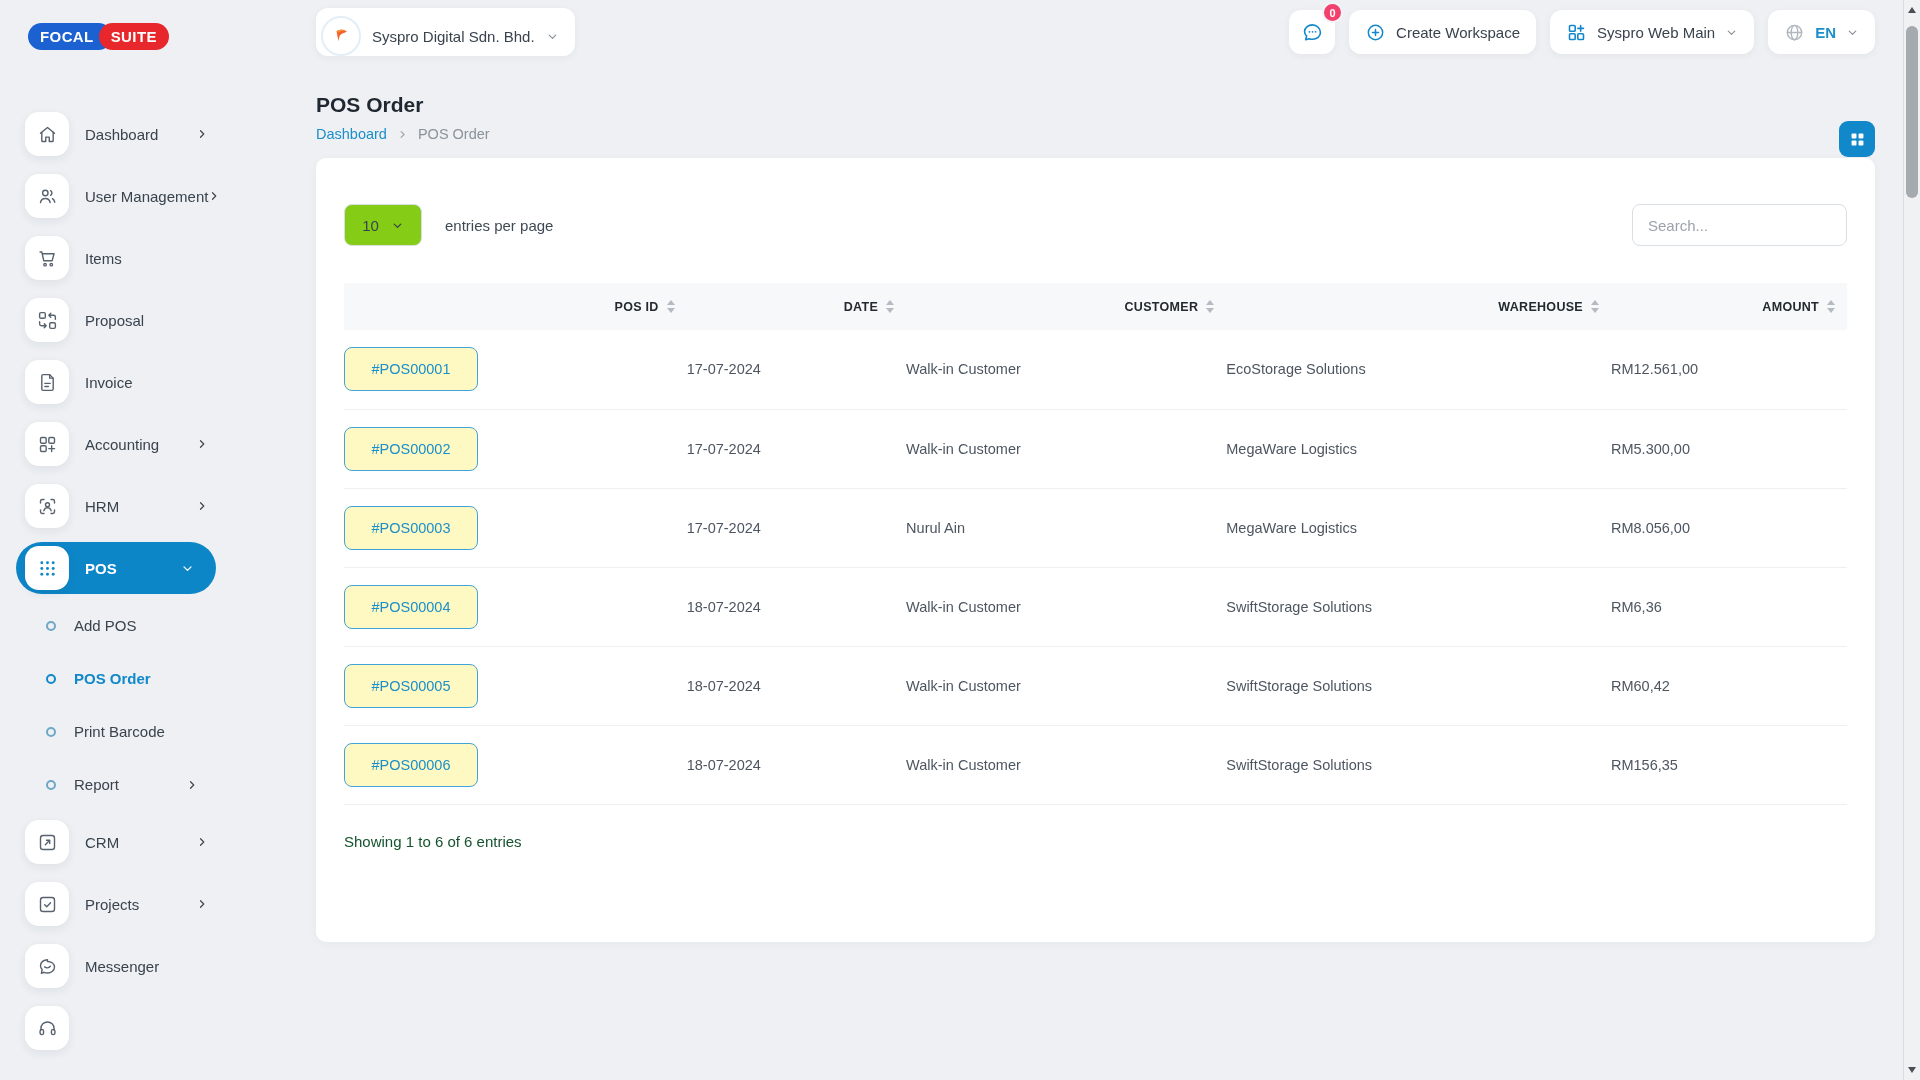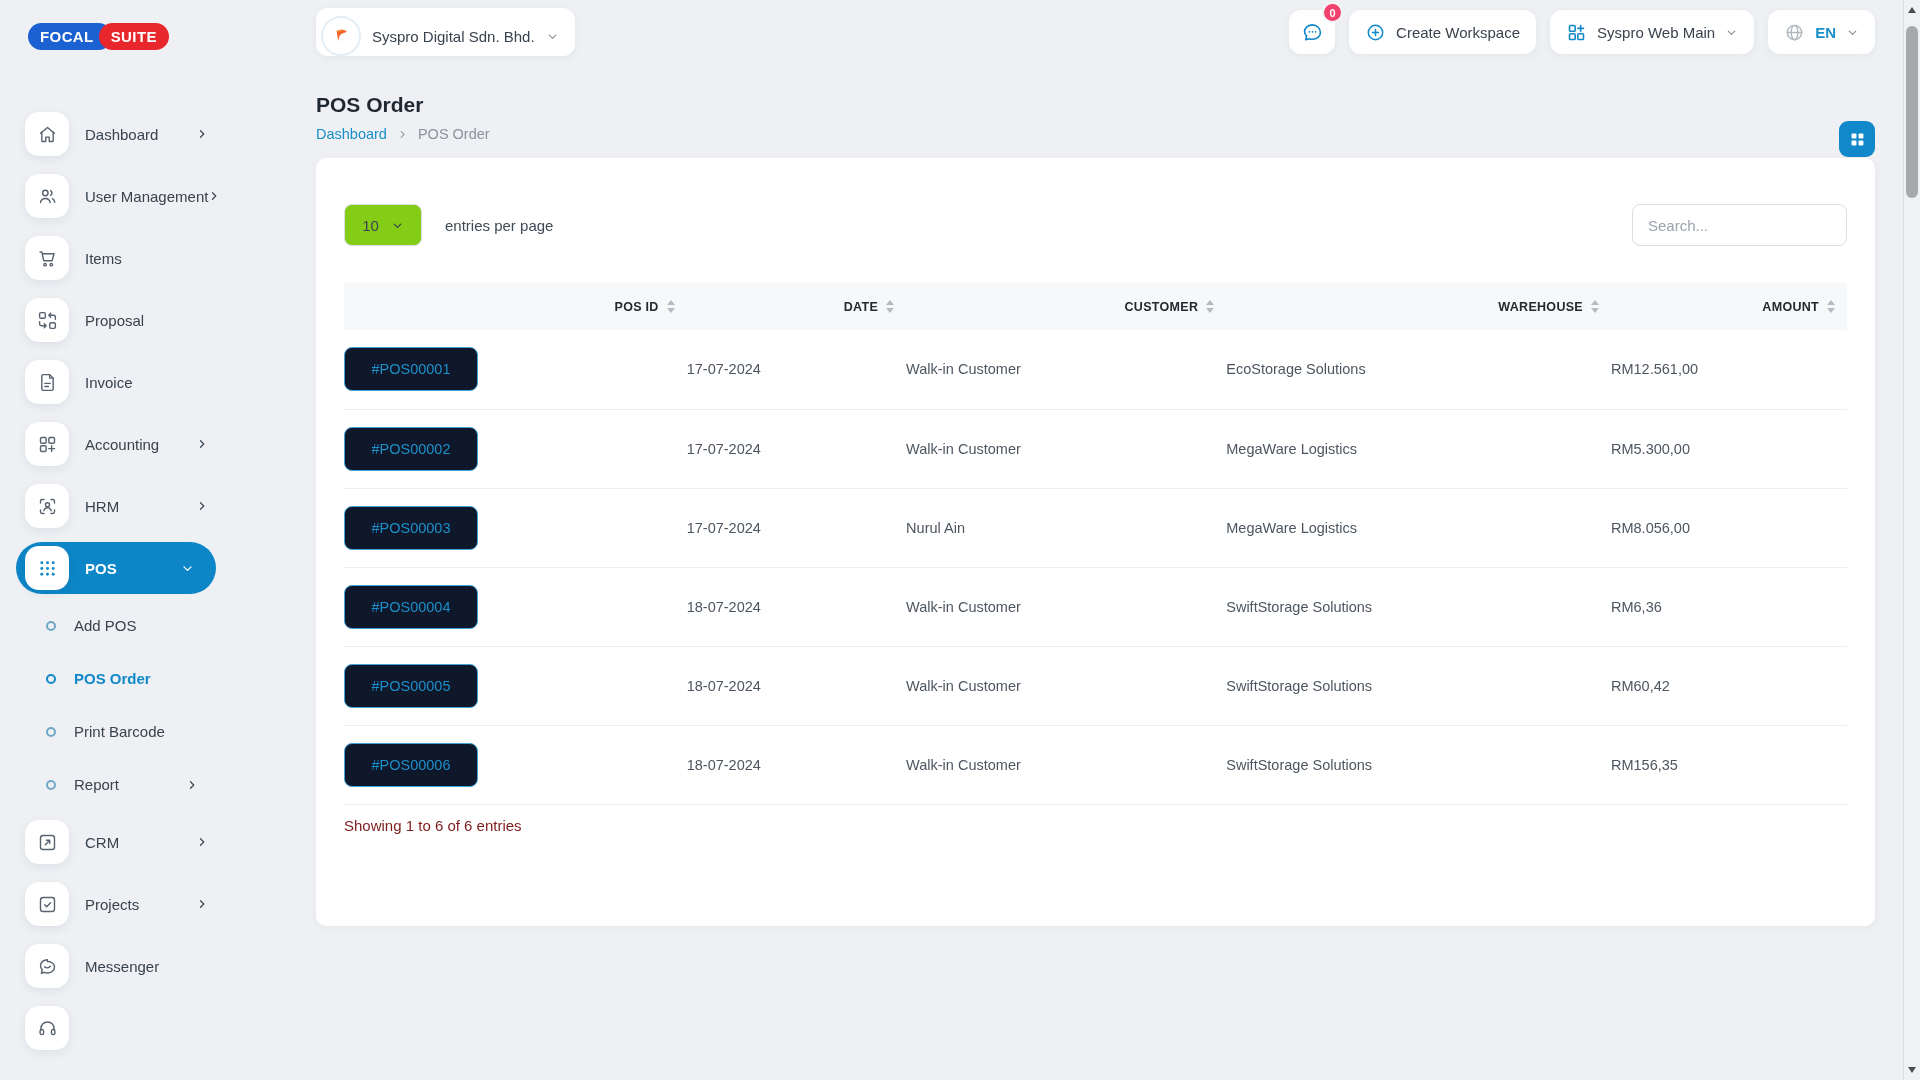--- a/index.html
+++ b/index.html
@@ -61,7 +61,7 @@
   .sort .up{border-bottom:5px solid #b4bac1}
   .sort .down{border-top:5px solid #b4bac1}
   tbody td{height:79px;border-bottom:1px solid #edeff1;font-size:14.5px;color:#4d5660;padding:0 12px 0 0}
-  .pos-id-btn{min-width:134px;height:44px;border:1px solid #41a3d6;border-radius:8px;background:#0f172a;color:#1b8fc9;font-size:14.5px;font-family:inherit;cursor:pointer;padding:0 18px}
+  .pos-id-btn{min-width:134px;height:44px;border:1px solid #41a3d6;border-radius:8px;background:#fef9c3;color:#1b8fc9;font-size:14.5px;font-family:inherit;cursor:pointer;padding:0 18px}
   .table-footer{margin-top:12px;font-size:15px;color:#7f1d1d}
 
   

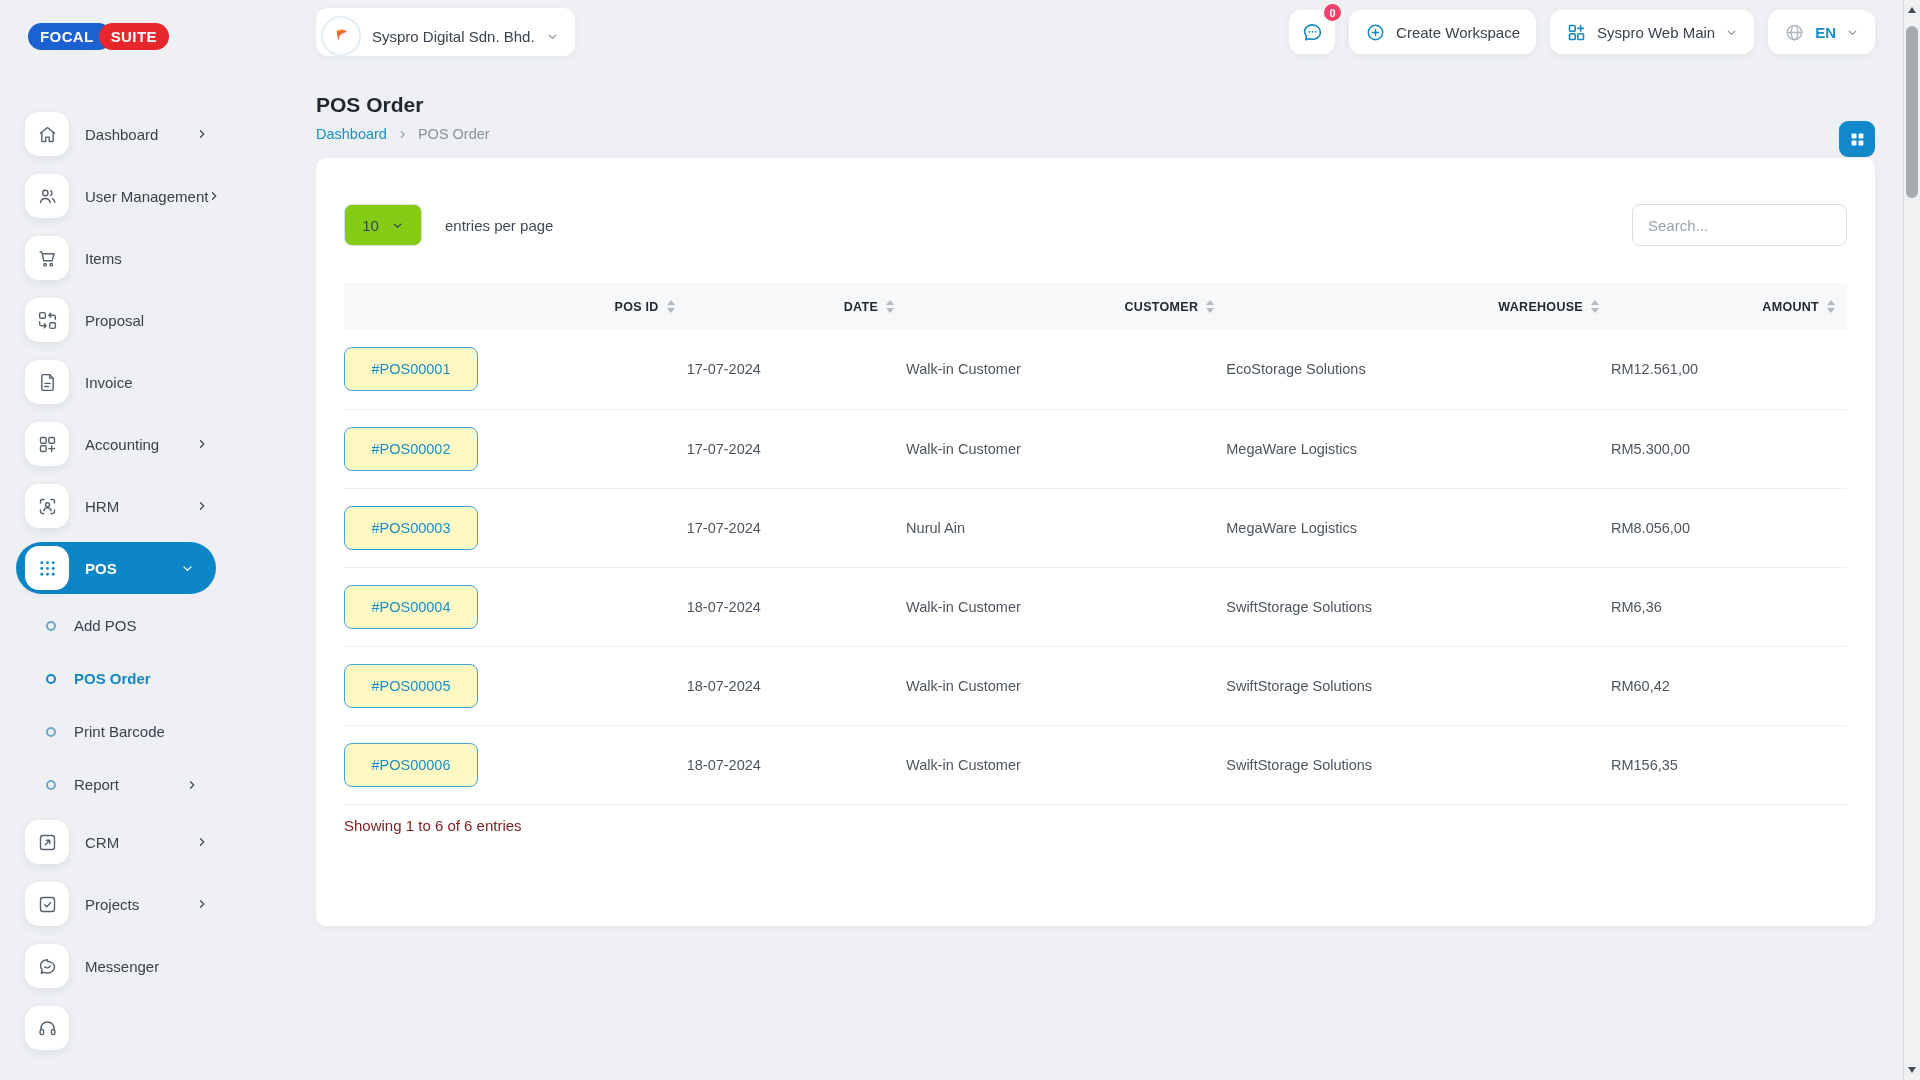--- a/index.html
+++ b/index.html
@@ -62,7 +62,7 @@
   .sort .down{border-top:5px solid #b4bac1}
   tbody td{height:79px;border-bottom:1px solid #edeff1;font-size:14.5px;color:#4d5660;padding:0 12px 0 0}
   .pos-id-btn{min-width:134px;height:44px;border:1px solid #41a3d6;border-radius:8px;background:#fef9c3;color:#1b8fc9;font-size:14.5px;font-family:inherit;cursor:pointer;padding:0 18px}
-  .table-footer{margin-top:12px;font-size:15px;color:#7f1d1d}
+  .table-footer{margin-top:28px;font-size:15px;color:#14532d}
 
   
   .scrollbar{position:absolute;right:0;top:0;width:17px;height:1080px;background:#f0f1f2;border-left:1px solid #dadde0}

